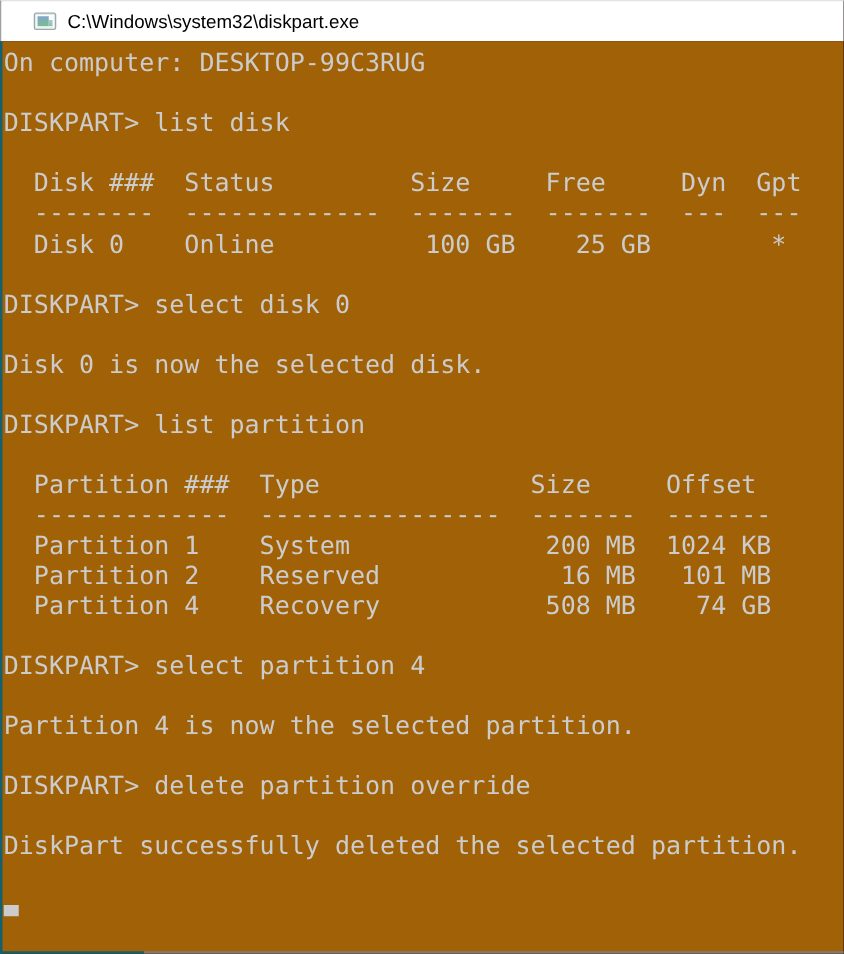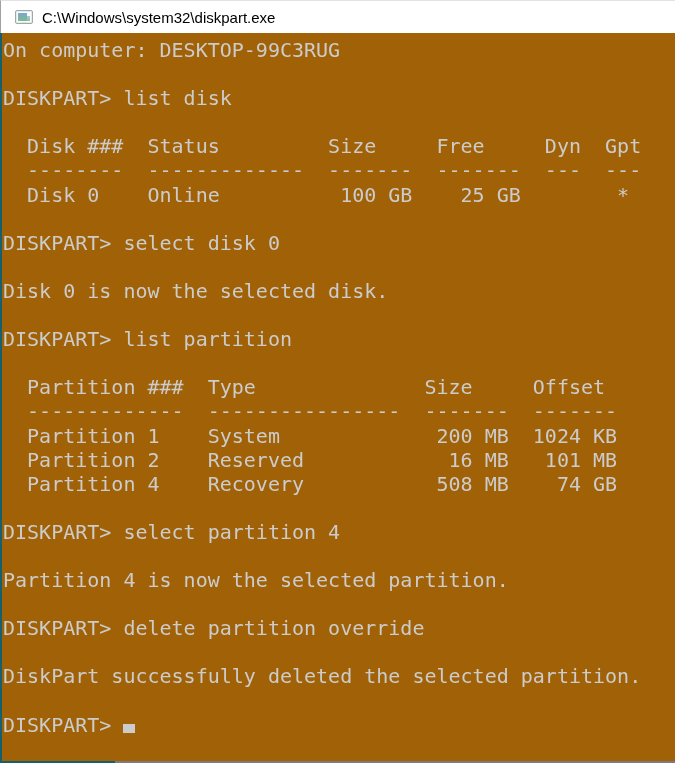--- a/index.html
+++ b/index.html
@@ -9,7 +9,7 @@
 
   
   .titlebar { height:33px; background:#FFFFFF; display:flex; align-items:center;
-              padding-left:14px; gap:9px; flex:0 0 auto;
+              padding-left:26px; gap:9px; flex:0 0 auto;
               border-left:1px solid #a0a0a0; border-top:1px solid #e3e3e3; }
   .titlebar .title { font-family:"Liberation Sans","DejaVu Sans",sans-serif;
                      font-size:15px; color:#000000; white-space:nowrap; }

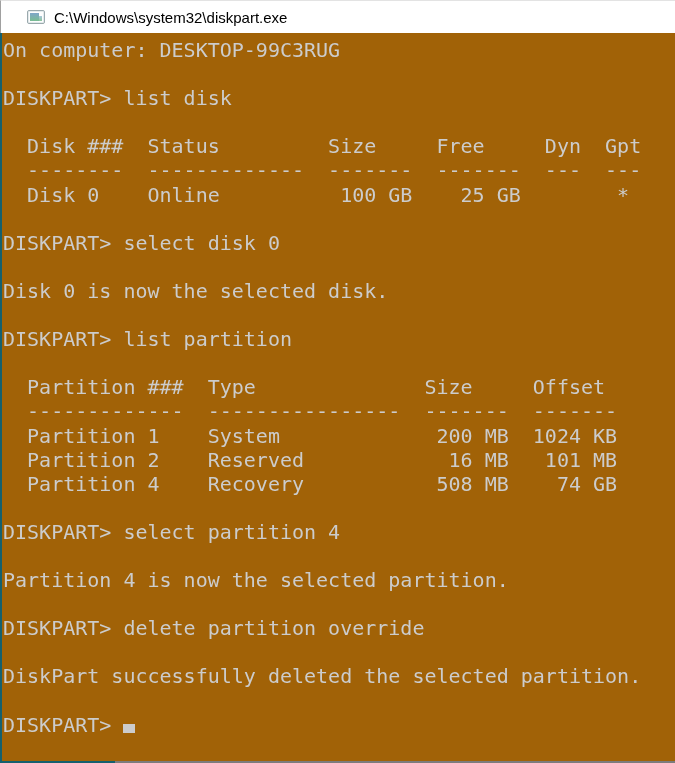--- a/index.html
+++ b/index.html
@@ -76,7 +76,6 @@
         <div class="line"></div>
       </div>
     <div class="line prompt-line">
-      <span>DISKPART&gt; </span>
       <span class="cursor"></span>
     </div>
     <div class="bottom-edge"></div>

